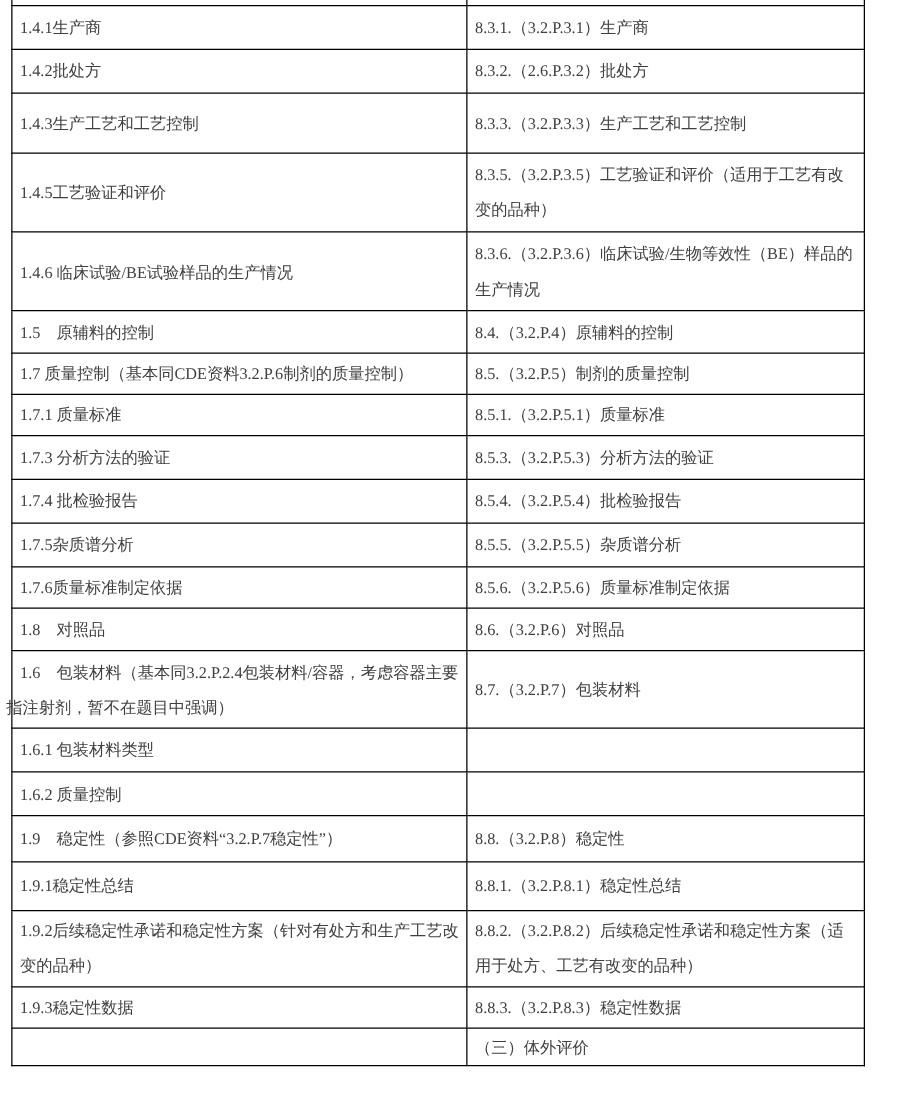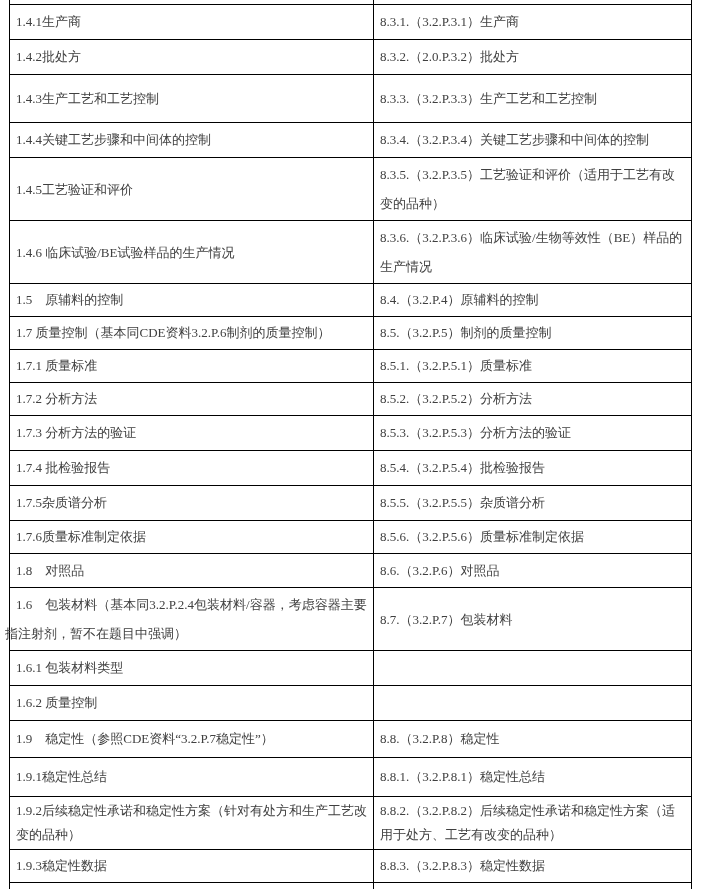--- a/index.html
+++ b/index.html
@@ -78,7 +78,7 @@
             <div class="cell">1.4.2批处方</div>
           </td>
           <td>
-            <div class="cell">8.3.2.（2.0.P.3.2）批处方</div>
+            <div class="cell">8.3.2.（2.6.P.3.2）批处方</div>
           </td>
         </tr>
         <tr style="height: 48px;">

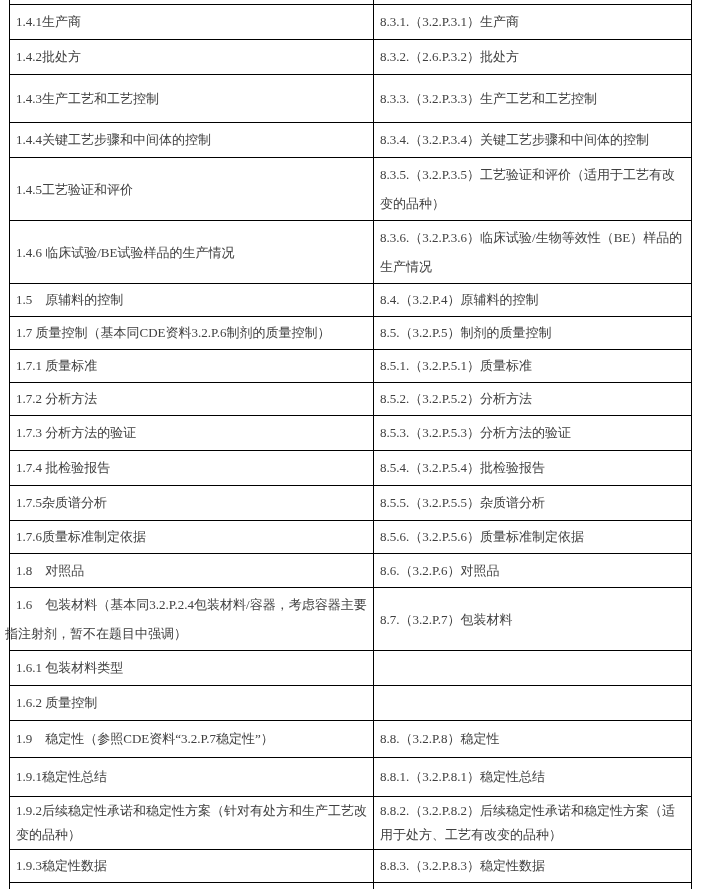--- a/index.html
+++ b/index.html
@@ -89,14 +89,6 @@
             <div class="cell">8.3.3.（3.2.P.3.3）生产工艺和工艺控制</div>
           </td>
         </tr>
-        <tr style="height: 35px;">
-          <td>
-            <div class="cell">1.4.4关键工艺步骤和中间体的控制</div>
-          </td>
-          <td>
-            <div class="cell">8.3.4.（3.2.P.3.4）关键工艺步骤和中间体的控制</div>
-          </td>
-        </tr>
         <tr style="height: 63px;">
           <td>
             <div class="cell">1.4.5工艺验证和评价</div>

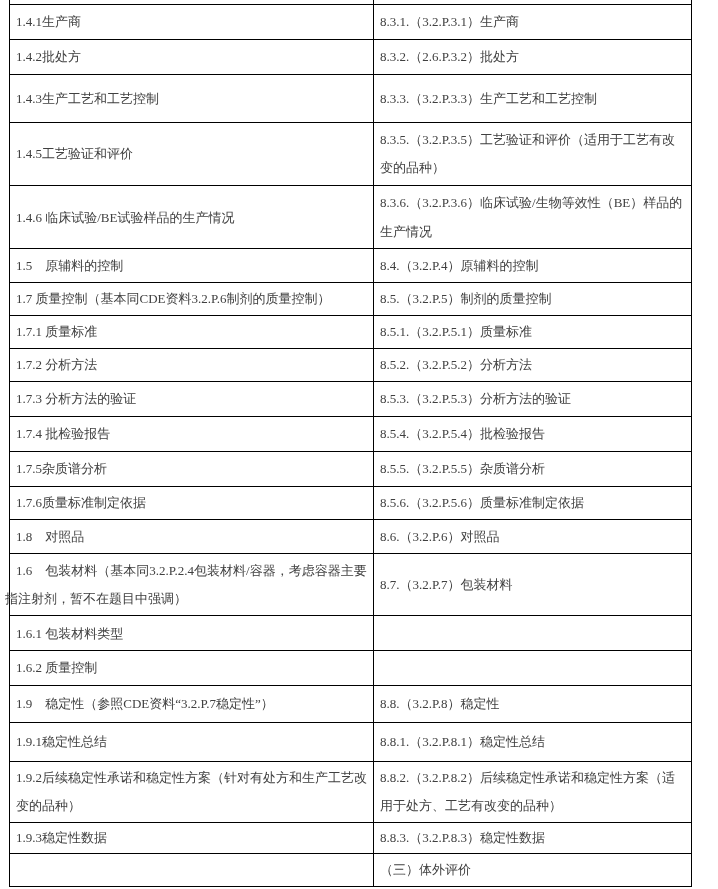--- a/index.html
+++ b/index.html
@@ -129,14 +129,6 @@
             <div class="cell">8.5.1.（3.2.P.5.1）质量标准</div>
           </td>
         </tr>
-        <tr style="height: 33px;">
-          <td>
-            <div class="cell">1.7.2 分析方法</div>
-          </td>
-          <td>
-            <div class="cell">8.5.2.（3.2.P.5.2）分析方法</div>
-          </td>
-        </tr>
         <tr style="height: 35px; font-family: Liberation Serif, serif;">
           <td>
             <div class="cell">1.7.3 分析方法的验证</div>

